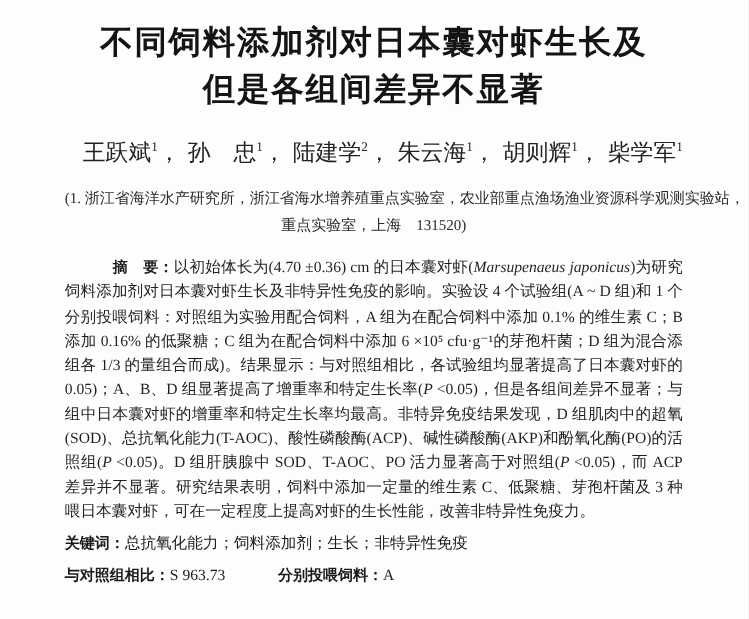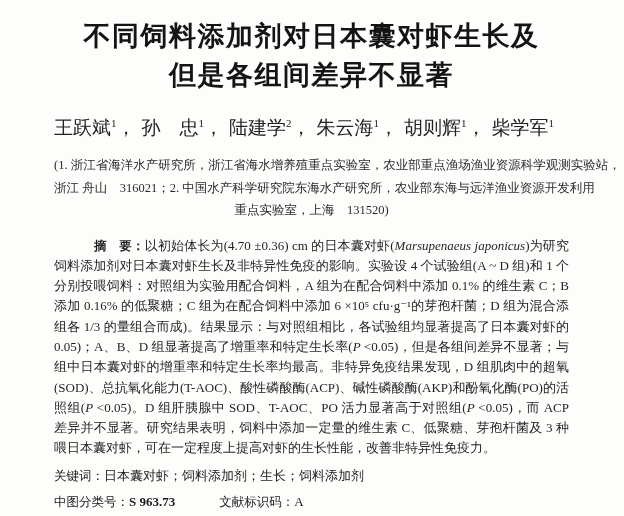--- a/index.html
+++ b/index.html
@@ -32,7 +32,7 @@
   
   .authors-line {
     margin-top: 21px;
-    text-align: left;
+    text-align: right;
     font-size: 19px;
     line-height: 26px;
     white-space: nowrap;

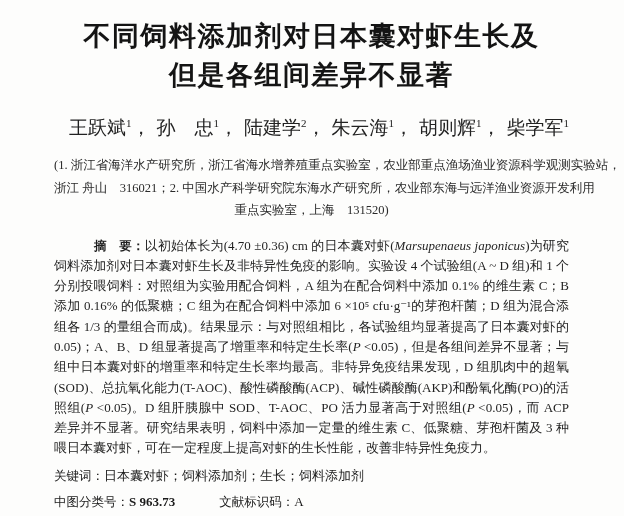--- a/index.html
+++ b/index.html
@@ -108,7 +108,6 @@
 
   <div class="affiliation-block">
     <div class="affiliation-line">(1. 浙江省海洋水产研究所，浙江省海水增养殖重点实验室，农业部重点渔场渔业资源科学观测实验站，</div>
-    <div class="affiliation-line">浙江 舟山　316021；2. 中国水产科学研究院东海水产研究所，农业部东海与远洋渔业资源开发利用</div>
     <div class="affiliation-line">重点实验室，上海　131520)</div>
   </div>
 

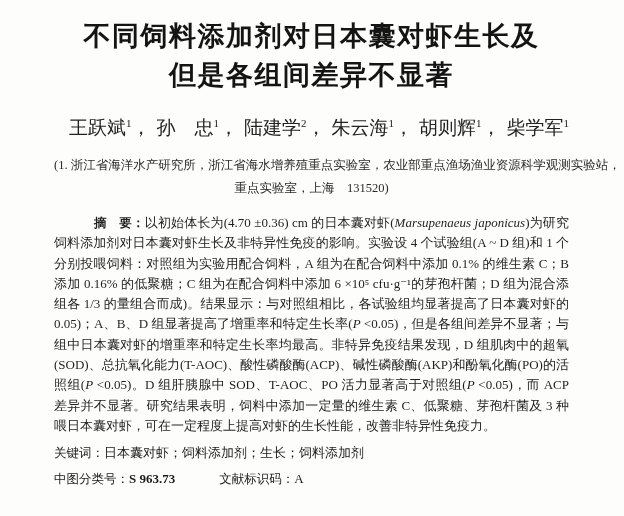--- a/index.html
+++ b/index.html
@@ -79,7 +79,7 @@
     line-height: 20px;
     white-space: nowrap;
   }
-  .keywords-label, .clc-label, .doc-label { font-weight: 400; }
+  .keywords-label, .clc-label, .doc-label { font-weight: 700; }
   .clc-line {
     margin-top: 6px;
     font-size: 13px;

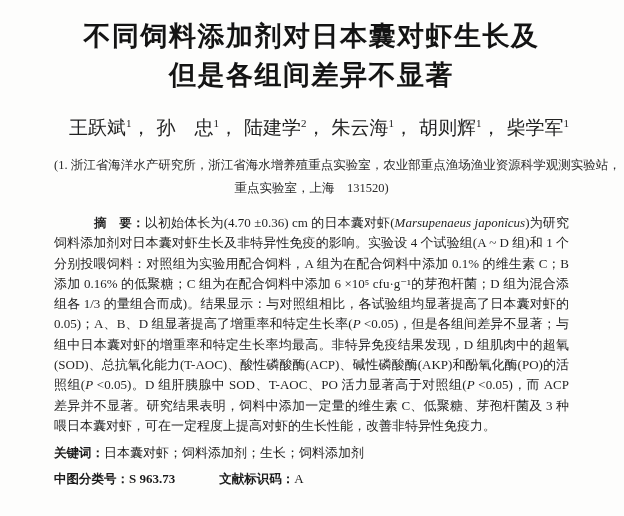--- a/index.html
+++ b/index.html
@@ -126,7 +126,7 @@
   </div>
 
   <div class="keywords-line">
-    <b class="keywords-label">关键词：</b><span>日本囊对虾；饲料添加剂；生长；饲料添加剂</span>
+    <b class="keywords-label">关键词：</b><span>总抗氧化能力；饲料添加剂；生长；非特异性免疫</span>
   </div>
 
   <div class="clc-line">

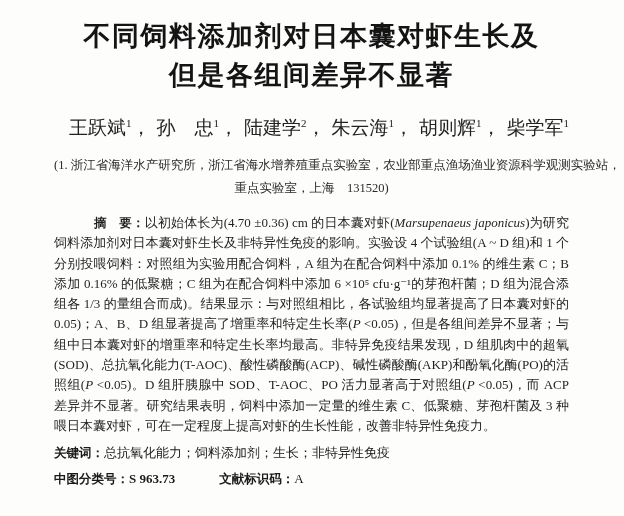--- a/index.html
+++ b/index.html
@@ -130,7 +130,7 @@
   </div>
 
   <div class="clc-line">
-    <b class="clc-label">中图分类号：</b><span class="clc-value">S 963.73</span><b class="doc-label">文献标识码：</b><span>A</span>
+    <b class="clc-label">与对照组相比：</b><span class="clc-value">S 963.73</span><b class="doc-label">文献标识码：</b><span>A</span>
   </div>
 
 </div>

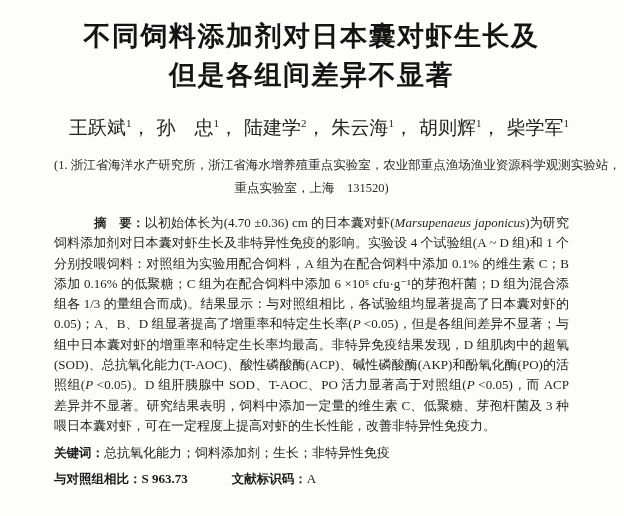--- a/index.html
+++ b/index.html
@@ -86,7 +86,7 @@
     line-height: 20px;
     white-space: nowrap;
   }
-  .clc-value { margin-right: 44px; font-weight: bold; }
+  .clc-value { margin-right: 44px; }
   b, .keywords-label, .clc-label, .doc-label {
     font-family: "DejaVu Sans", "Liberation Sans", sans-serif;
     font-size: 12.5px;

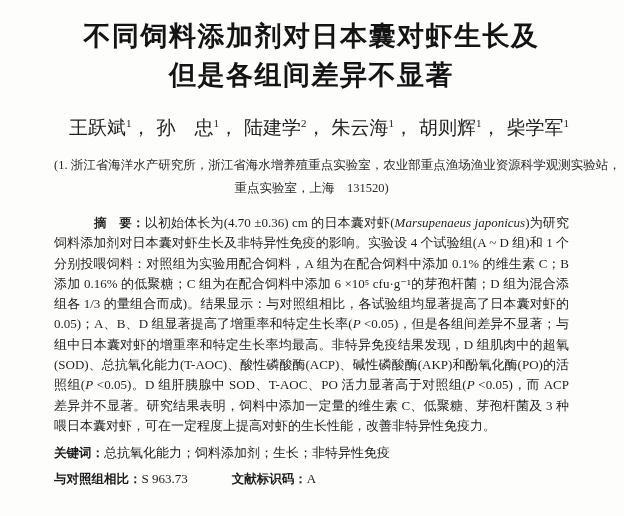--- a/index.html
+++ b/index.html
@@ -130,7 +130,7 @@
   </div>
 
   <div class="clc-line">
-    <b class="clc-label">与对照组相比：</b><span class="clc-value">S 963.73</span><b class="doc-label">文献标识码：</b><span>A</span>
+    <b class="clc-label">与对照组相比：</b><span class="clc-value">S 963.73</span><b class="doc-label">分别投喂饲料：</b><span>A</span>
   </div>
 
 </div>

